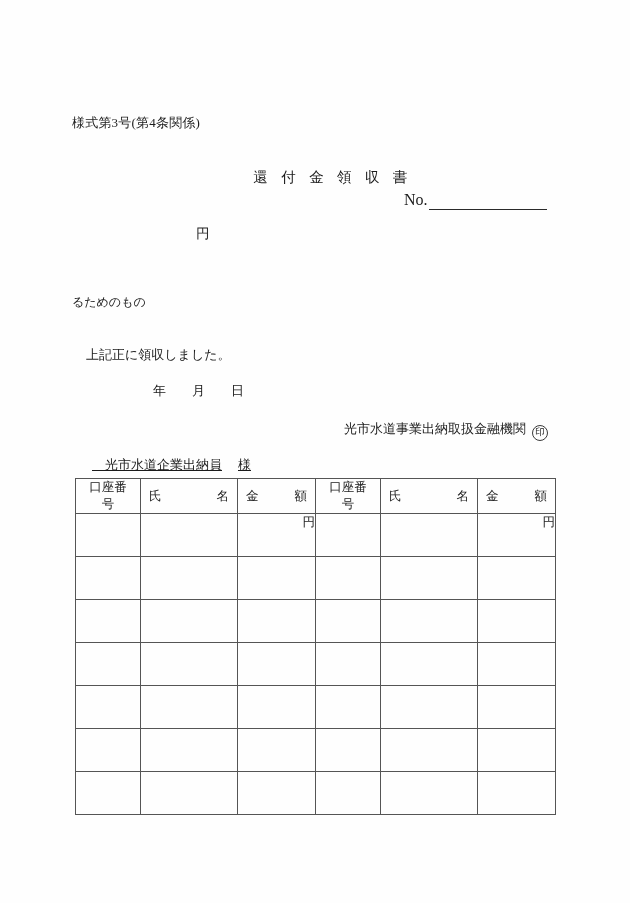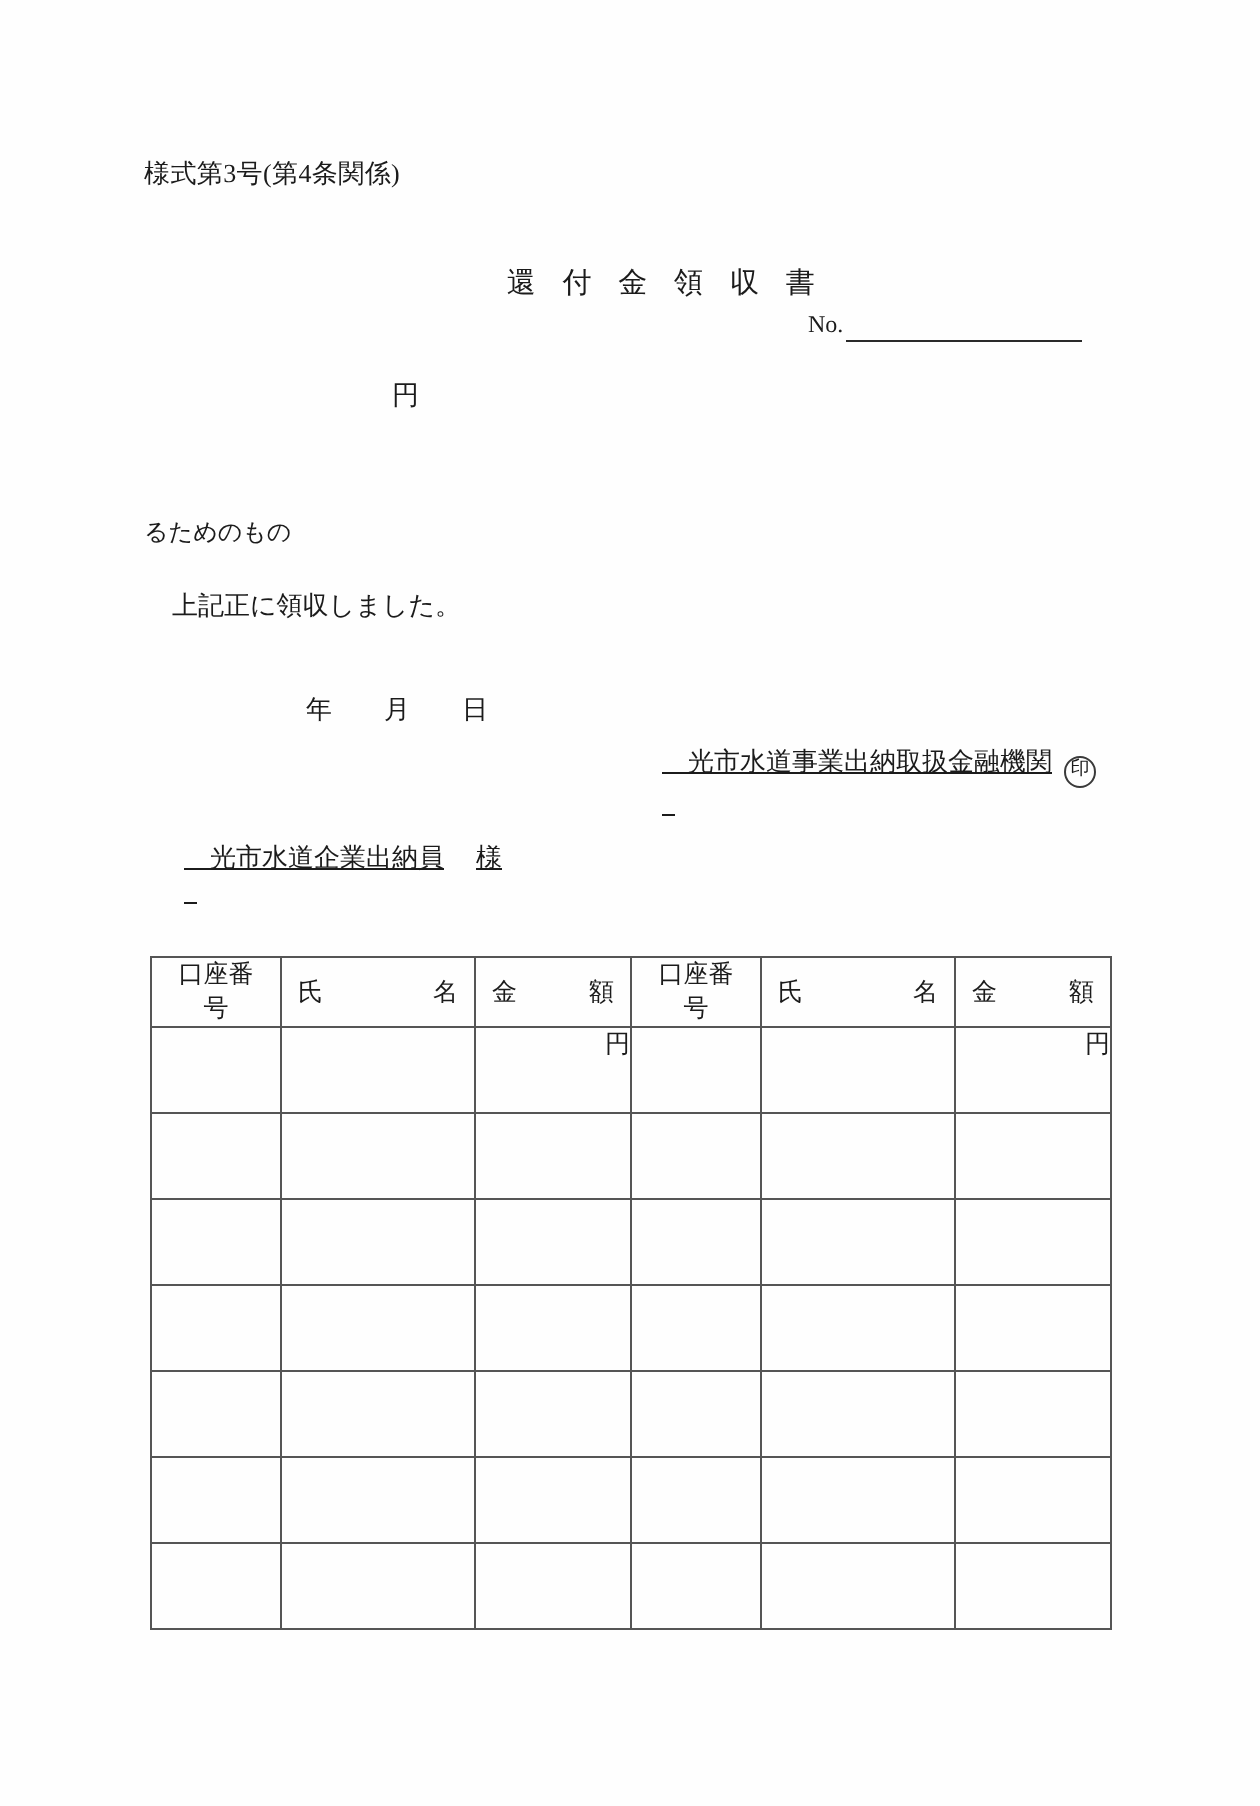--- a/index.html
+++ b/index.html
@@ -22,7 +22,7 @@
   }
 
   
-  .abs { position: absolute; white-space: pre; }
+  .abs { position: absolute; white-space: pre; margin-top: 36px; }
   .form-id {
     left: 72px;
     top: 78px;

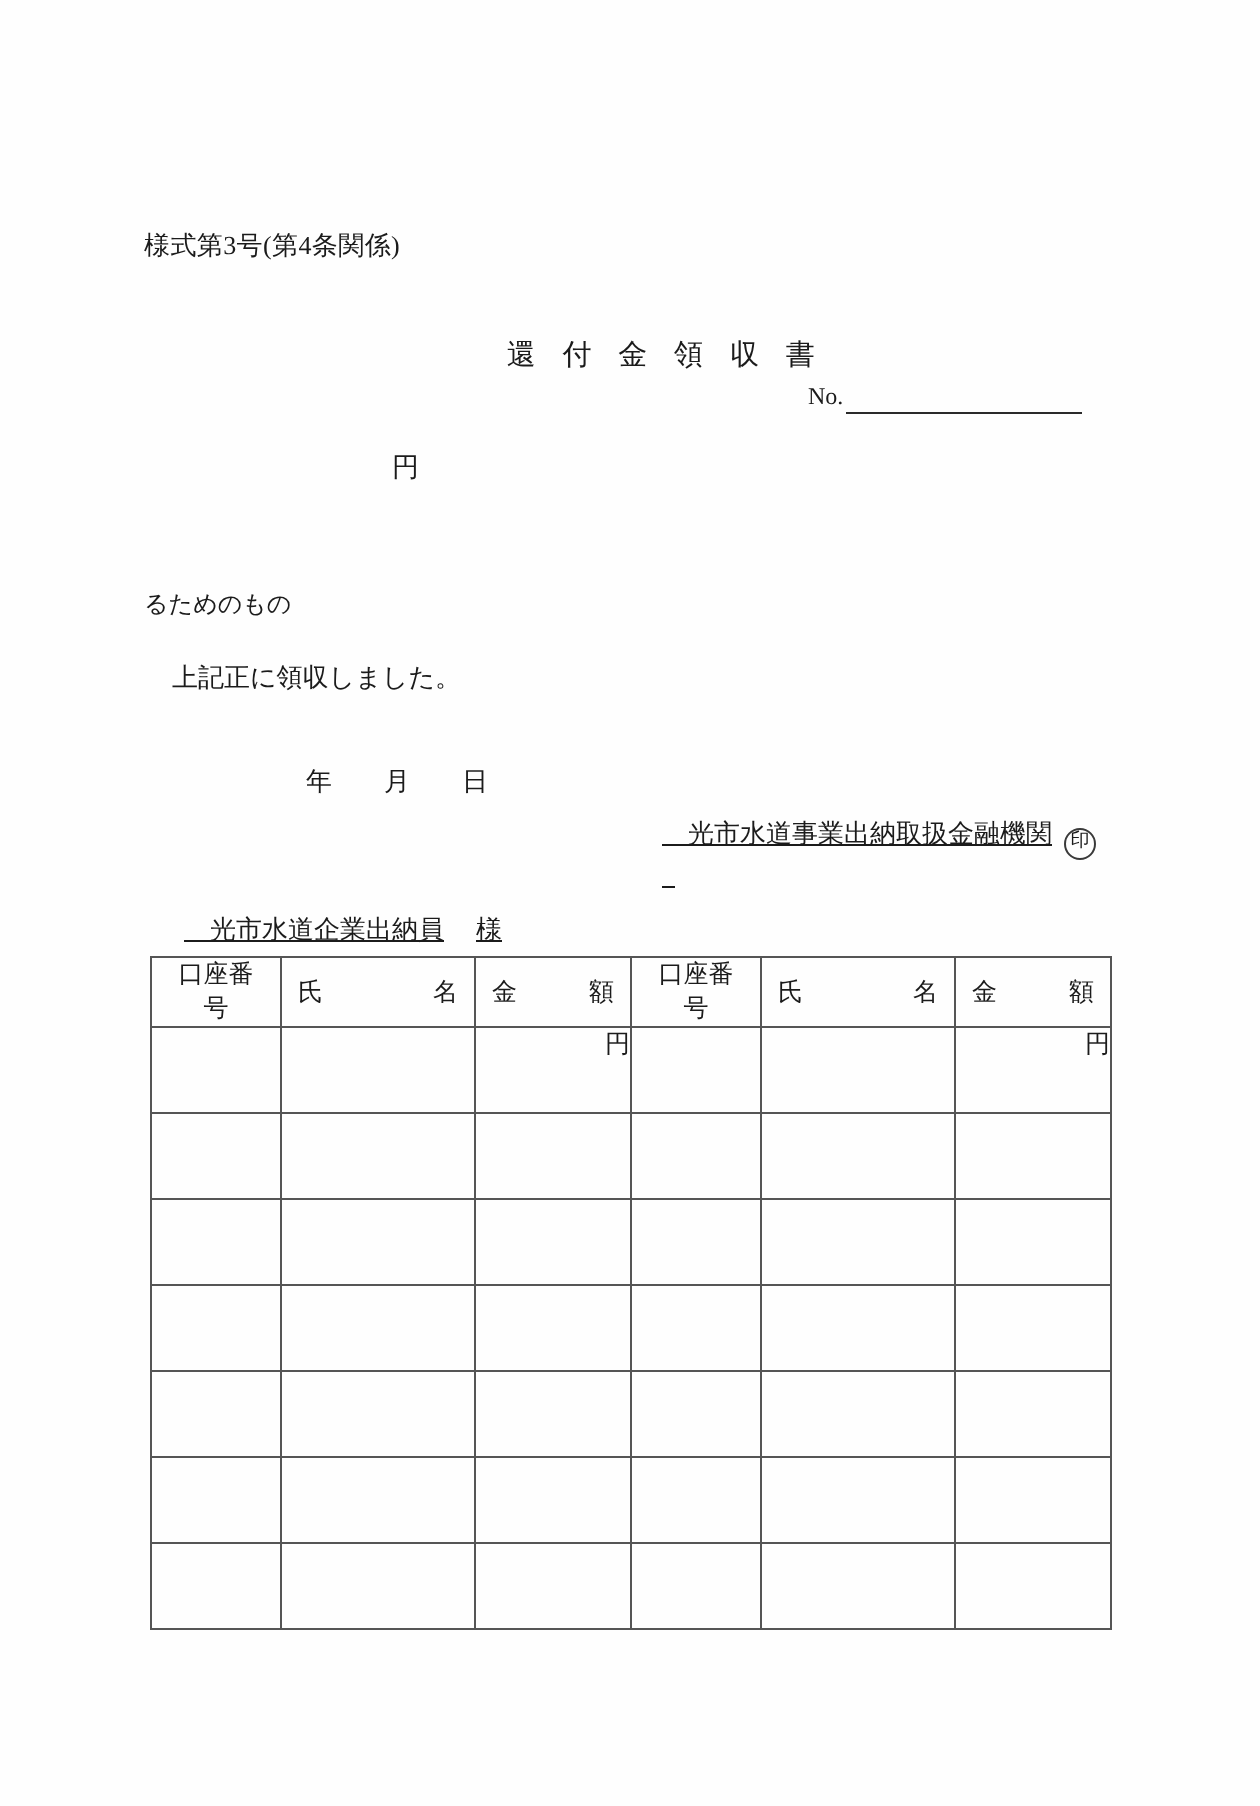--- a/index.html
+++ b/index.html
@@ -43,7 +43,7 @@
   .no-line {
     left: 404px;
     top: 155px;
-    font-size: 12px;
+    font-size: 16px;
     display: flex;
     align-items: flex-end;
   }

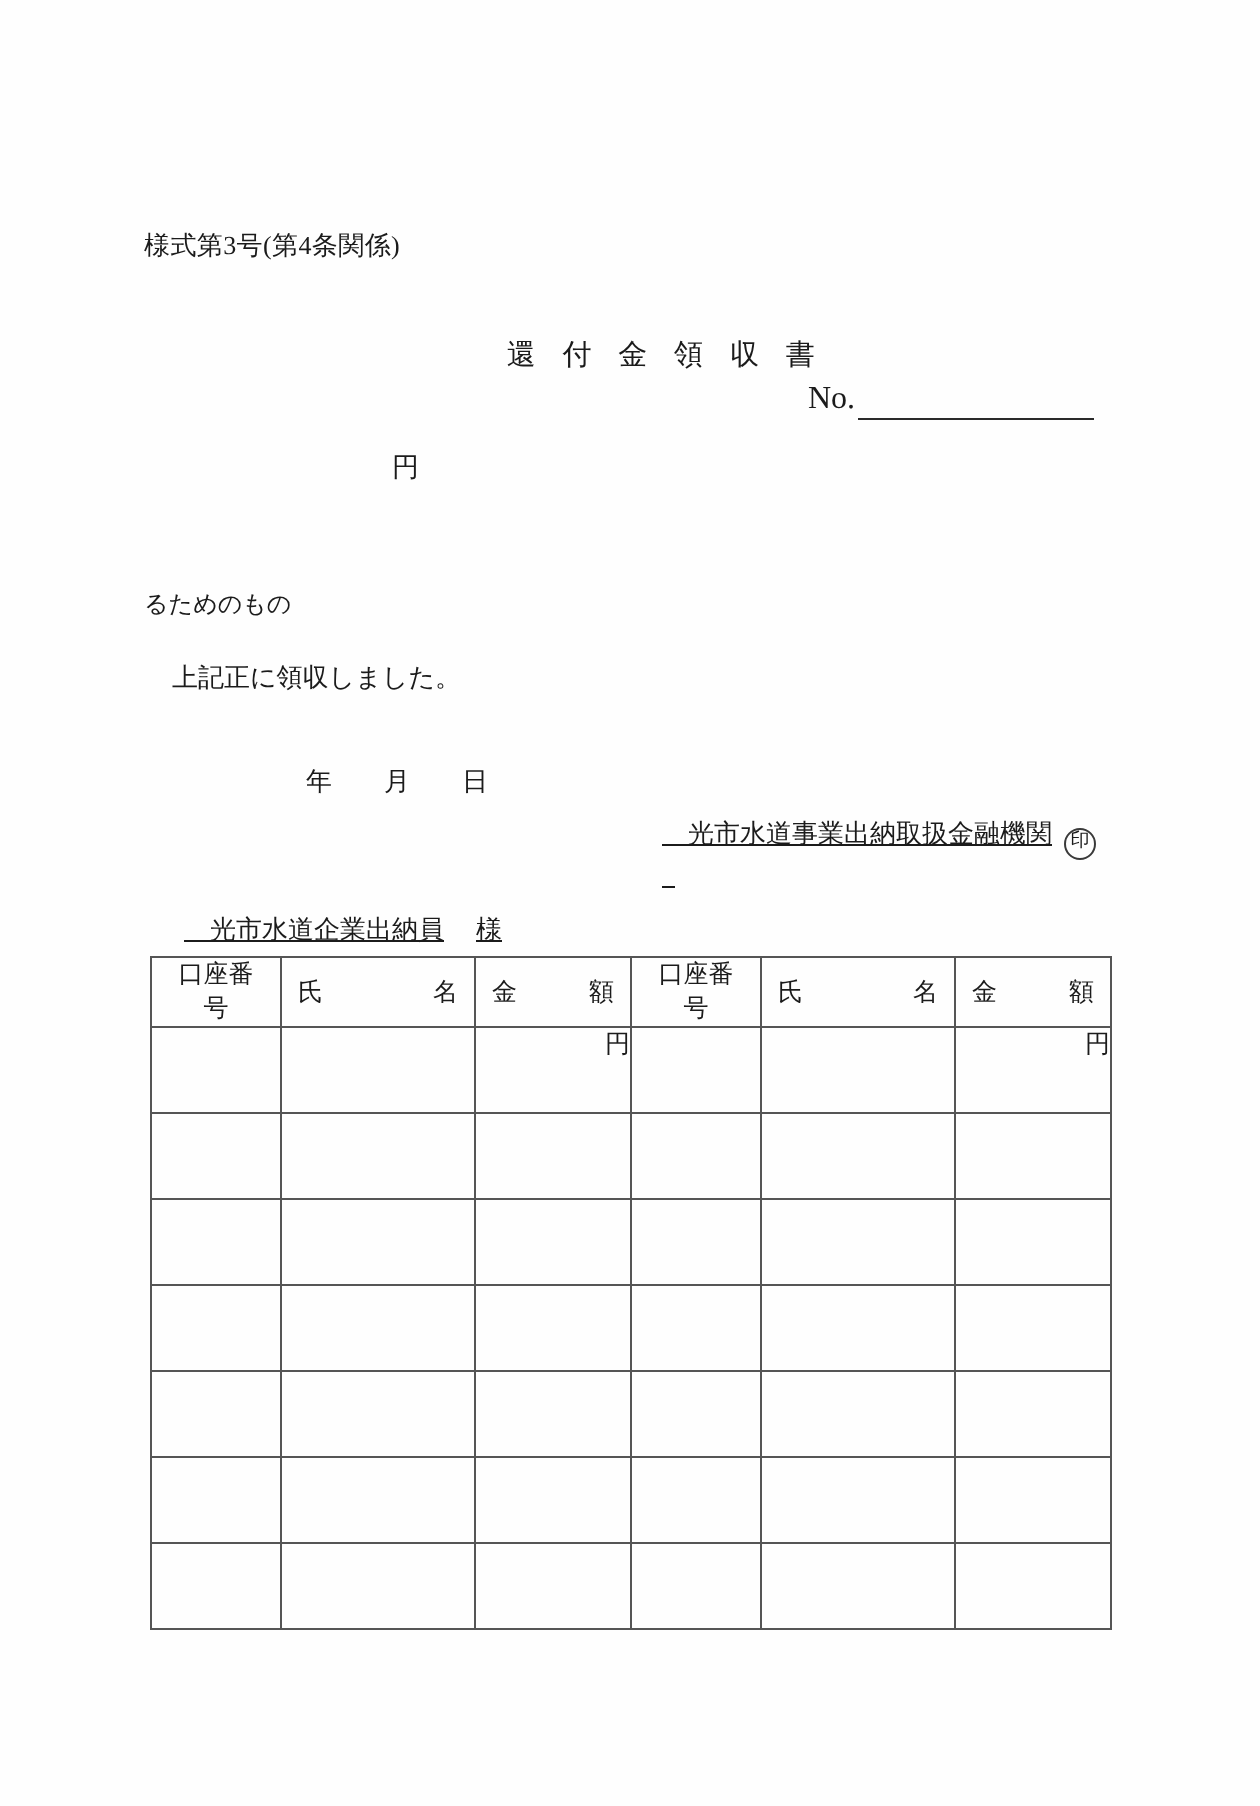--- a/index.html
+++ b/index.html
@@ -75,7 +75,7 @@
   }
   .receipt-line {
     left: 86px;
-    top: 294px;
+    top: 310px;
     font-size: 13px;
   }
   .date-line {

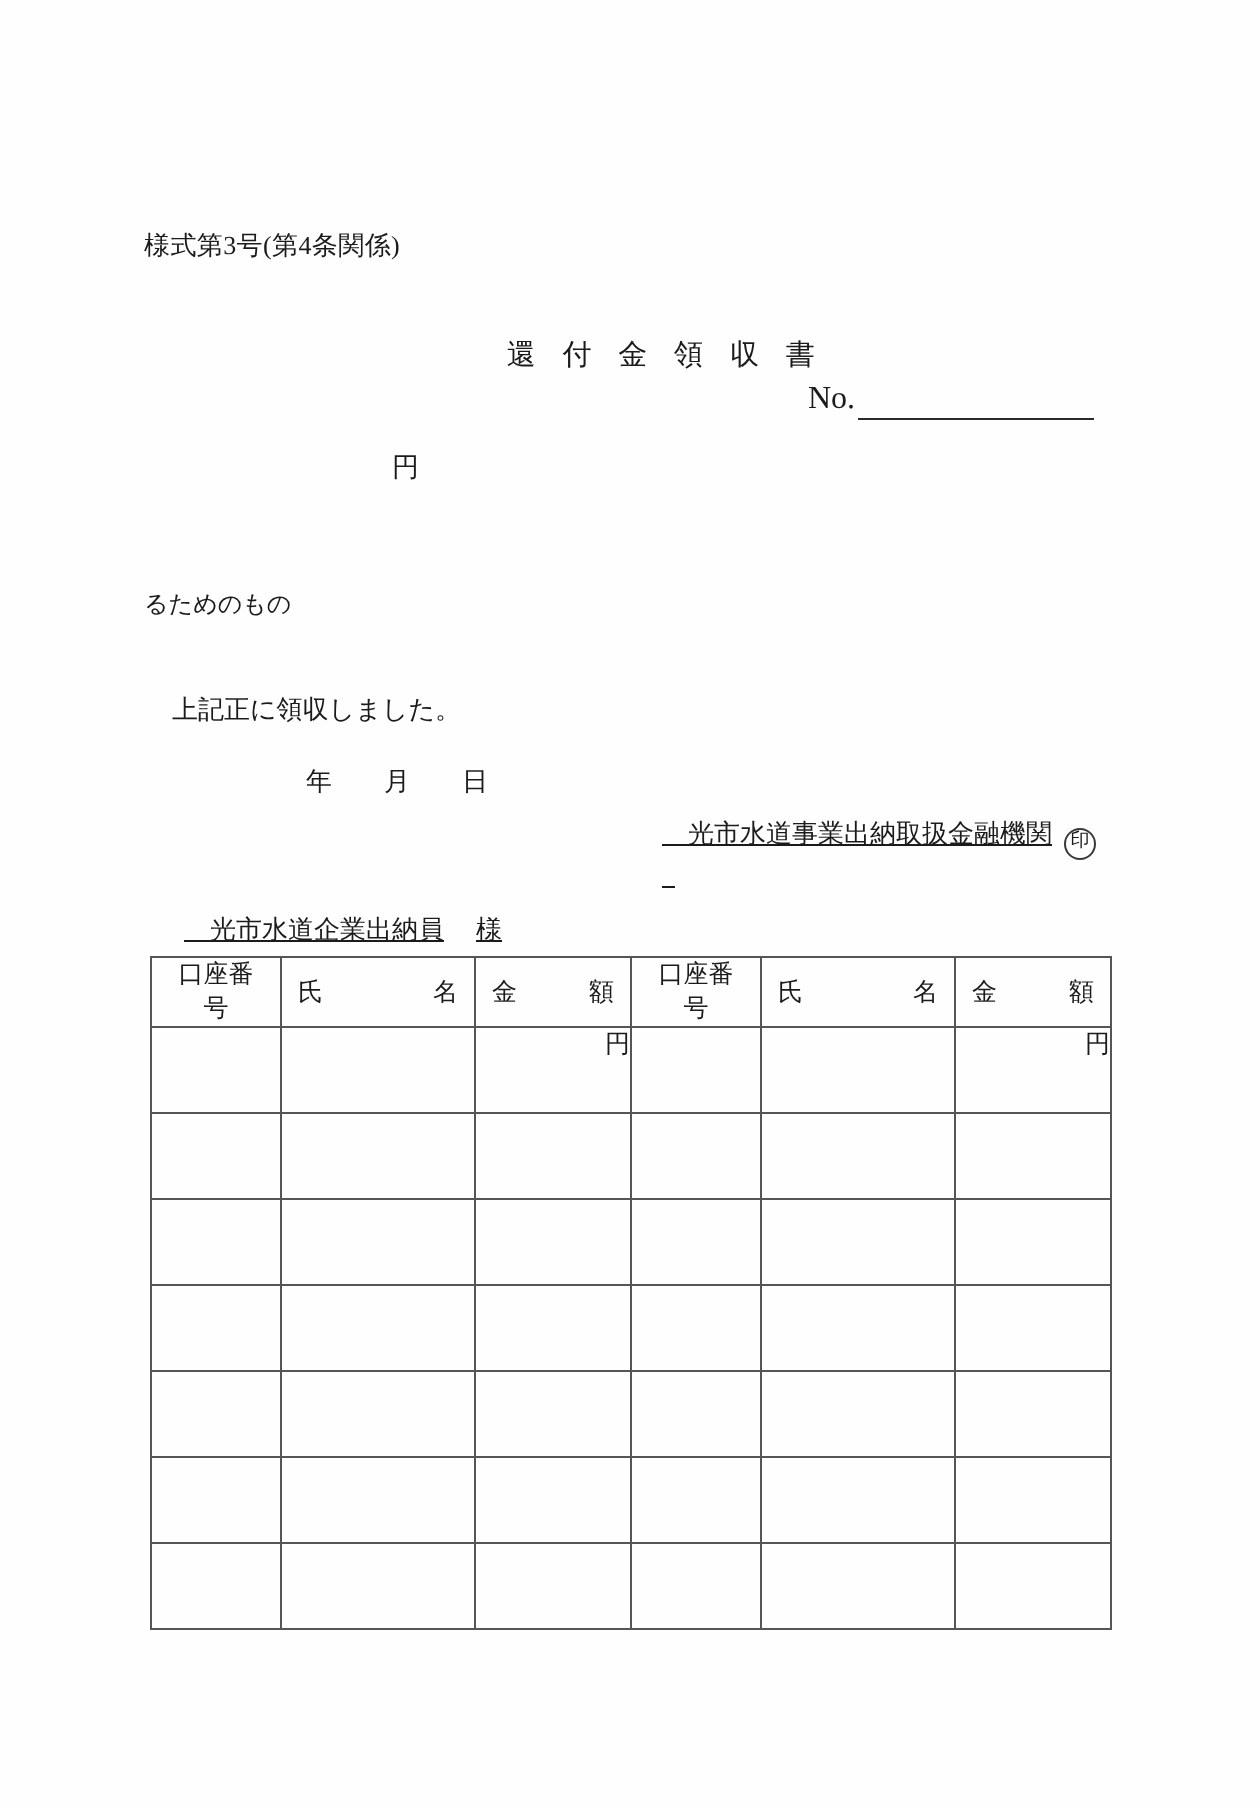--- a/index.html
+++ b/index.html
@@ -85,9 +85,8 @@
   }
   .bank-line {
     left: 331px;
-    top: 356px;
-    font-size: 13px;
-    text-decoration: underline;
+    top: 368px;
+    font-size: 13px;
   }
   .seal {
     display: inline-block;

